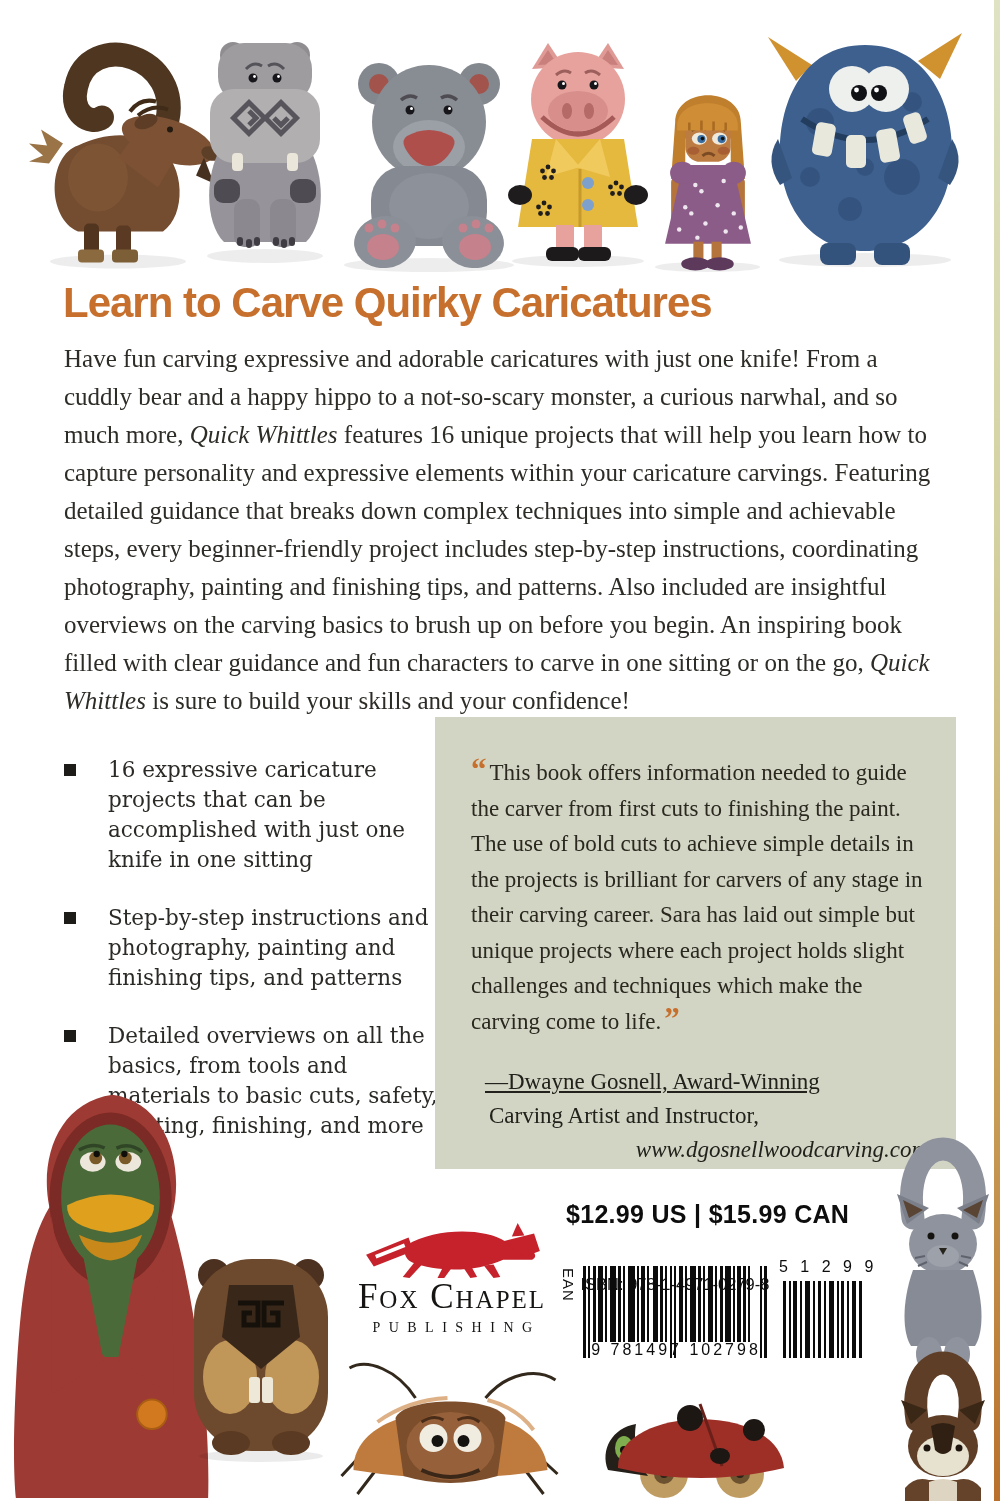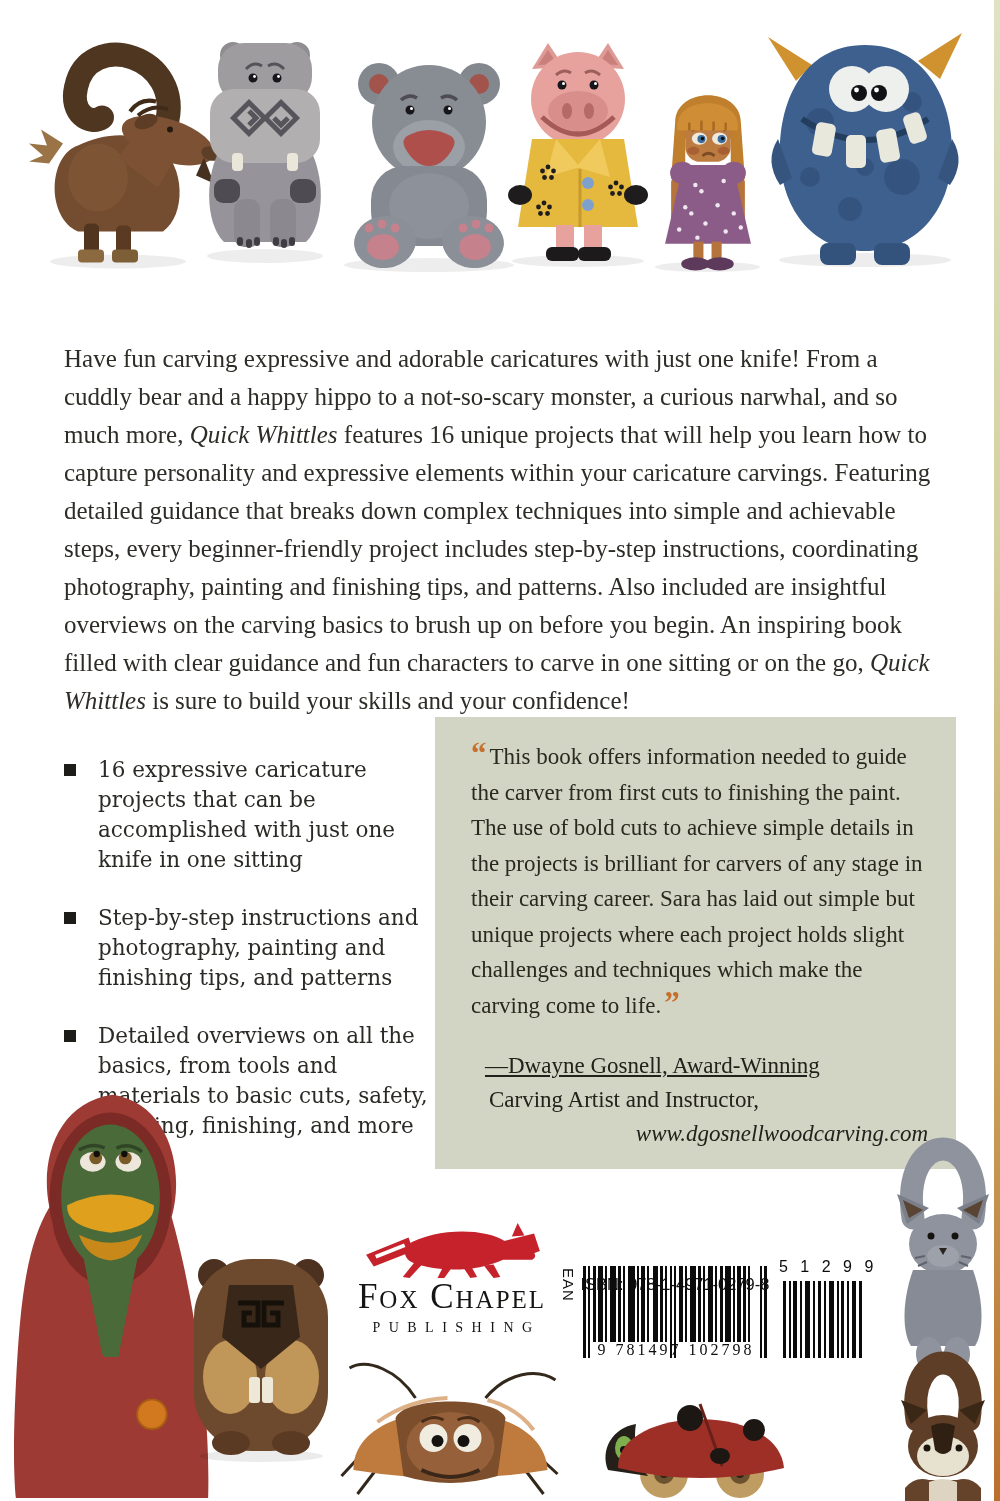--- a/index.html
+++ b/index.html
@@ -317,6 +317,7 @@
     </svg>
   </div>
 
+  <h1 class="headline">Learn to Carve Quirky Caricatures</h1>
 
   <p class="intro"><span>Have fun carving expressive and adorable caricatures with just one knife! From a cuddly bear and a happy hippo to a not-so-scary monster, a curious narwhal, and so much more, </span><i>Quick Whittles</i><span> features 16 unique projects that will help you learn how to capture personality and expressive elements within your caricature carvings. Featuring detailed guidance that breaks down complex techniques into simple and achievable steps, every beginner-friendly project includes step-by-step instructions, coordinating photography, painting and finishing tips, and patterns. Also included are insightful overviews on the carving basics to brush up on before you begin. An inspiring book filled with clear guidance and fun characters to carve in one sitting or on the go, </span><i>Quick Whittles</i><span> is sure to build your skills and your confidence!</span></p>
 

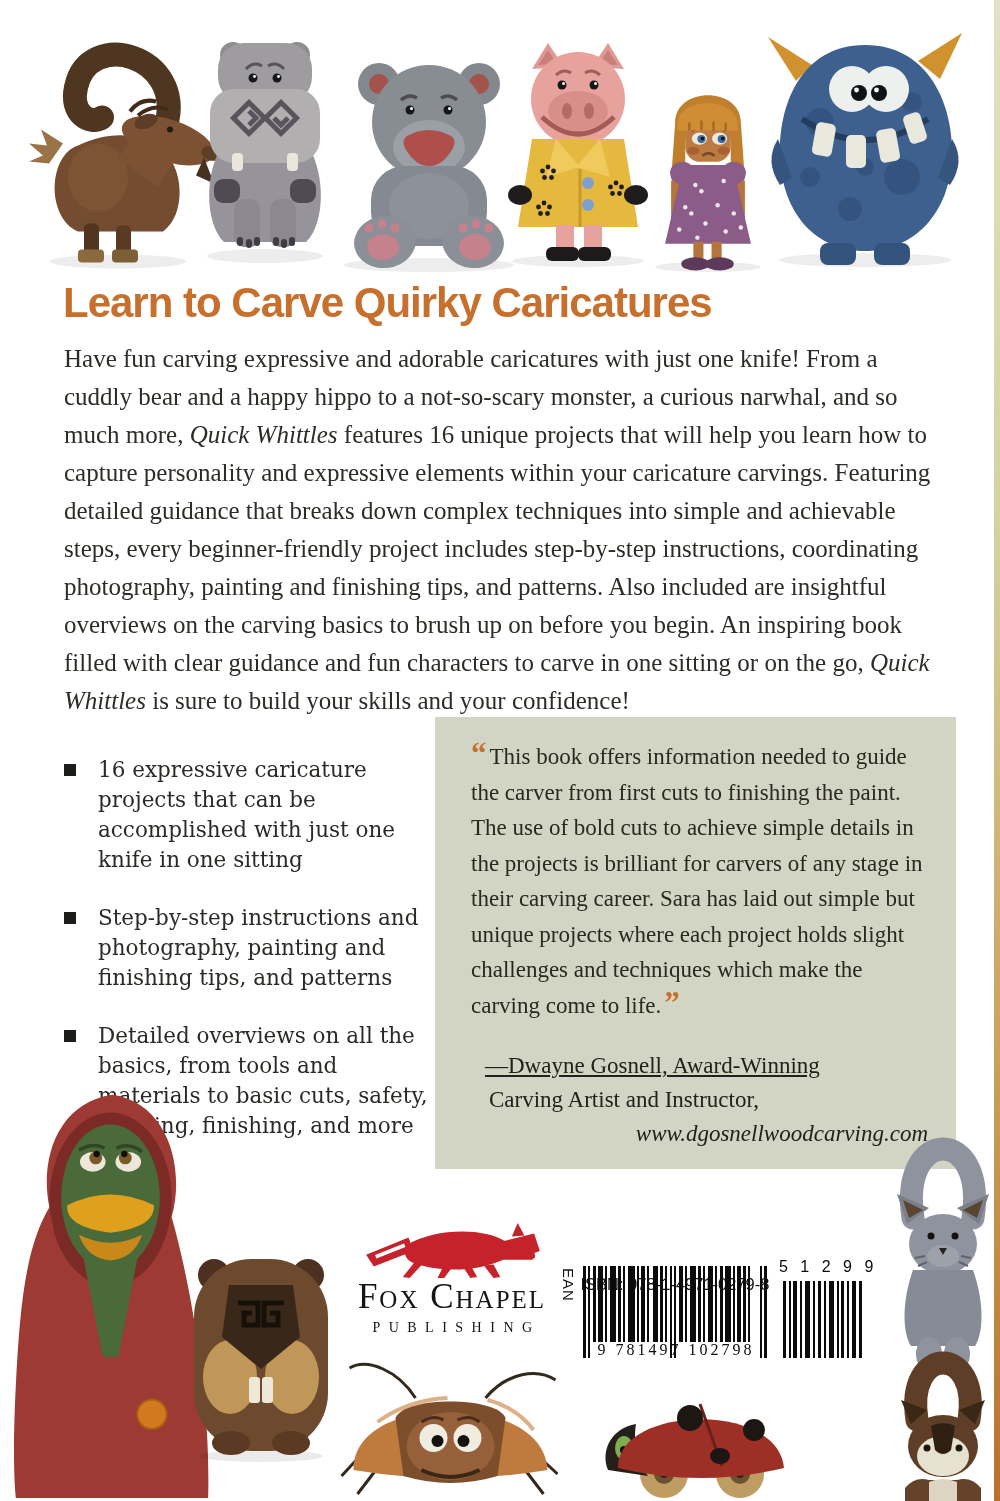--- a/index.html
+++ b/index.html
@@ -36,7 +36,7 @@
     list-style:none;
   }
   .wi-list li{
-    display:flex;gap:22px;margin-bottom:28px;
+    display:flex;gap:32px;margin-bottom:28px;
     font-family:"DejaVu Serif",serif;
     font-size:21.5px;line-height:30px;color:#2b2a26;
   }

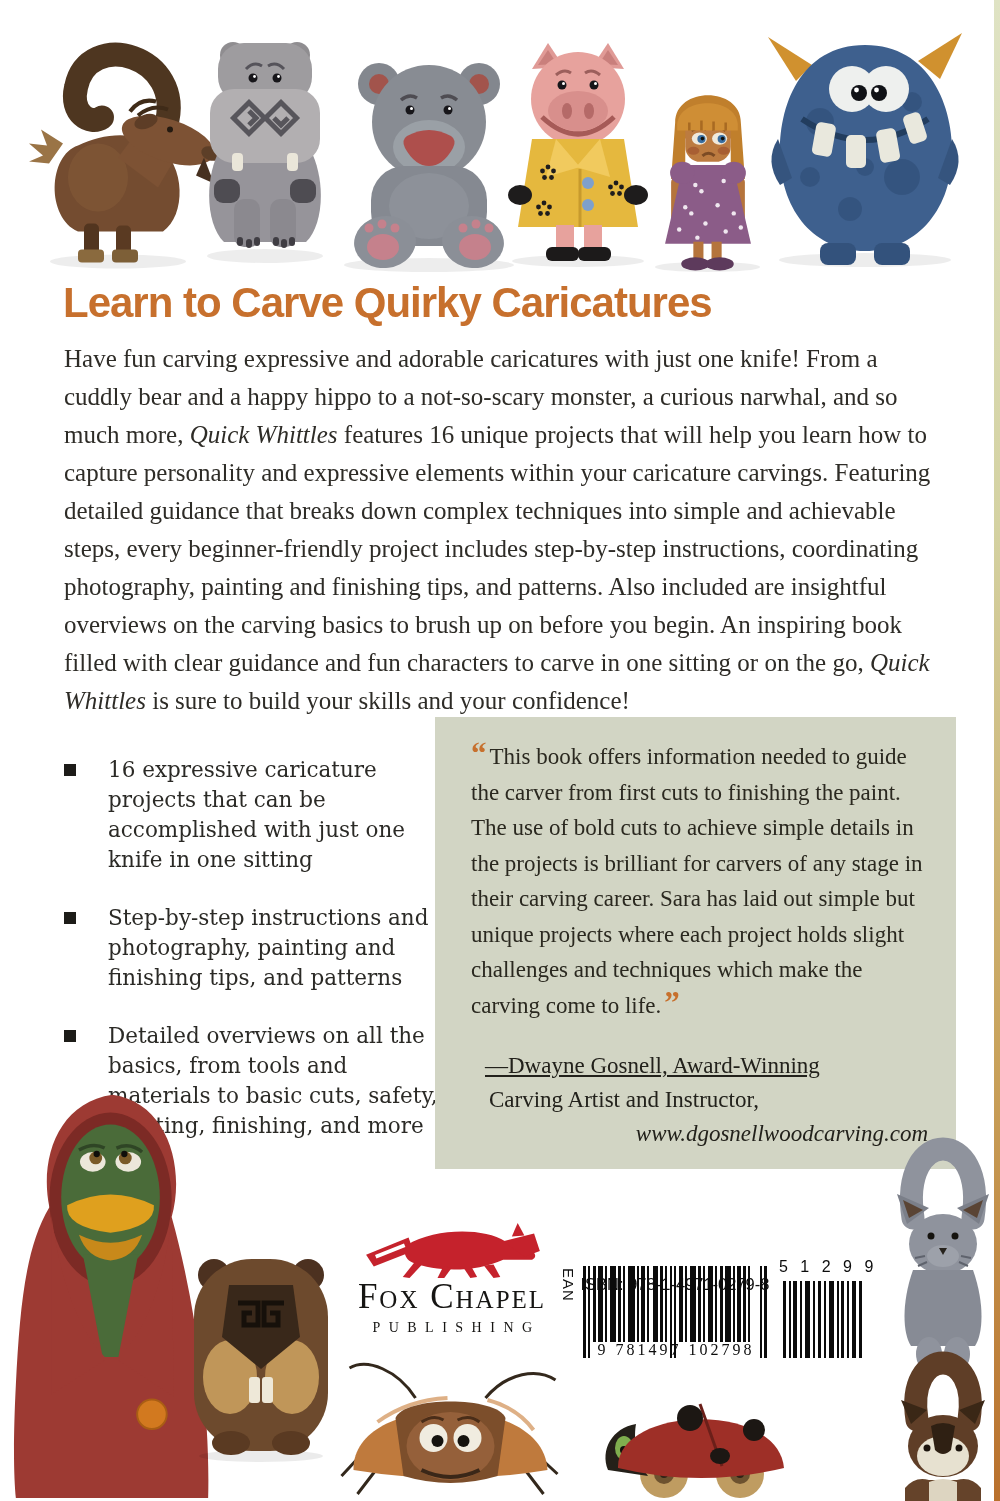--- a/index.html
+++ b/index.html
@@ -45,7 +45,7 @@
   
   .quote-box{
     position:absolute;left:435px;top:717px;width:521px;height:452px;
-    background:#D2D5C4;box-sizing:border-box;padding:22px 28px 0 36px;z-index:1;
+    background:#D2D5C4;box-sizing:border-box;padding:38px 28px 0 36px;z-index:1;
   }
   .quote{margin:0;font-size:23px;line-height:35.5px;color:#2a281f;}
   .qmark{color:#C7702D;font-weight:700;font-size:31px;line-height:0;}

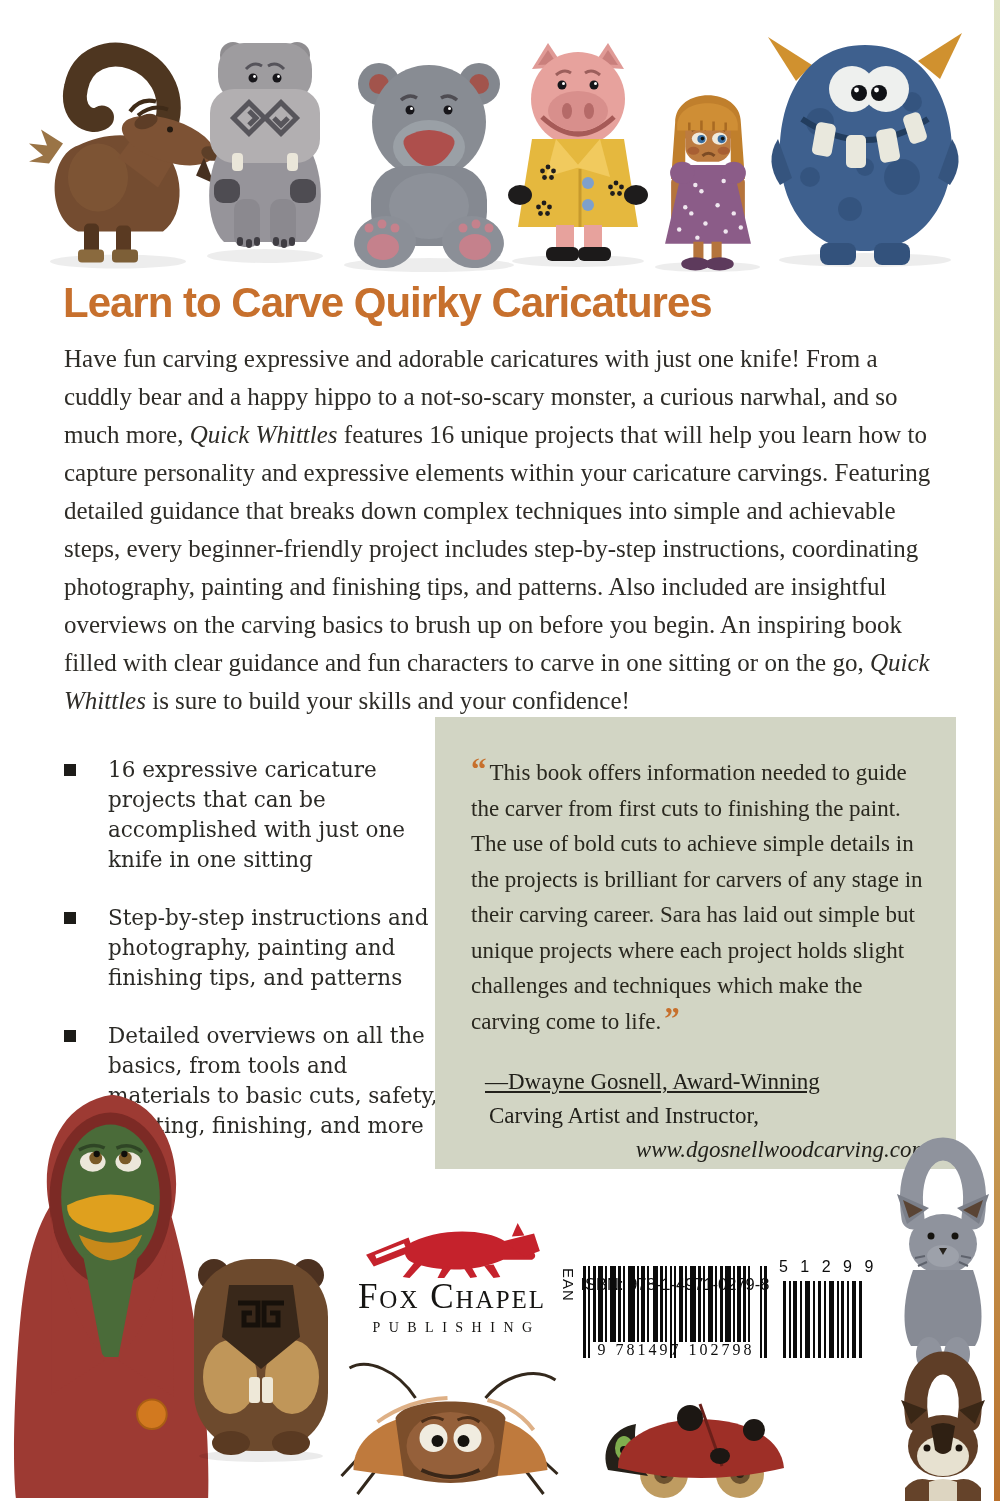--- a/index.html
+++ b/index.html
@@ -345,6 +345,7 @@
     </div>
   </aside>
 
+  <div class="price">$12.99 US | $15.99 CAN</div>
 
   <div class="logo">
     <svg viewBox="0 0 190 58">

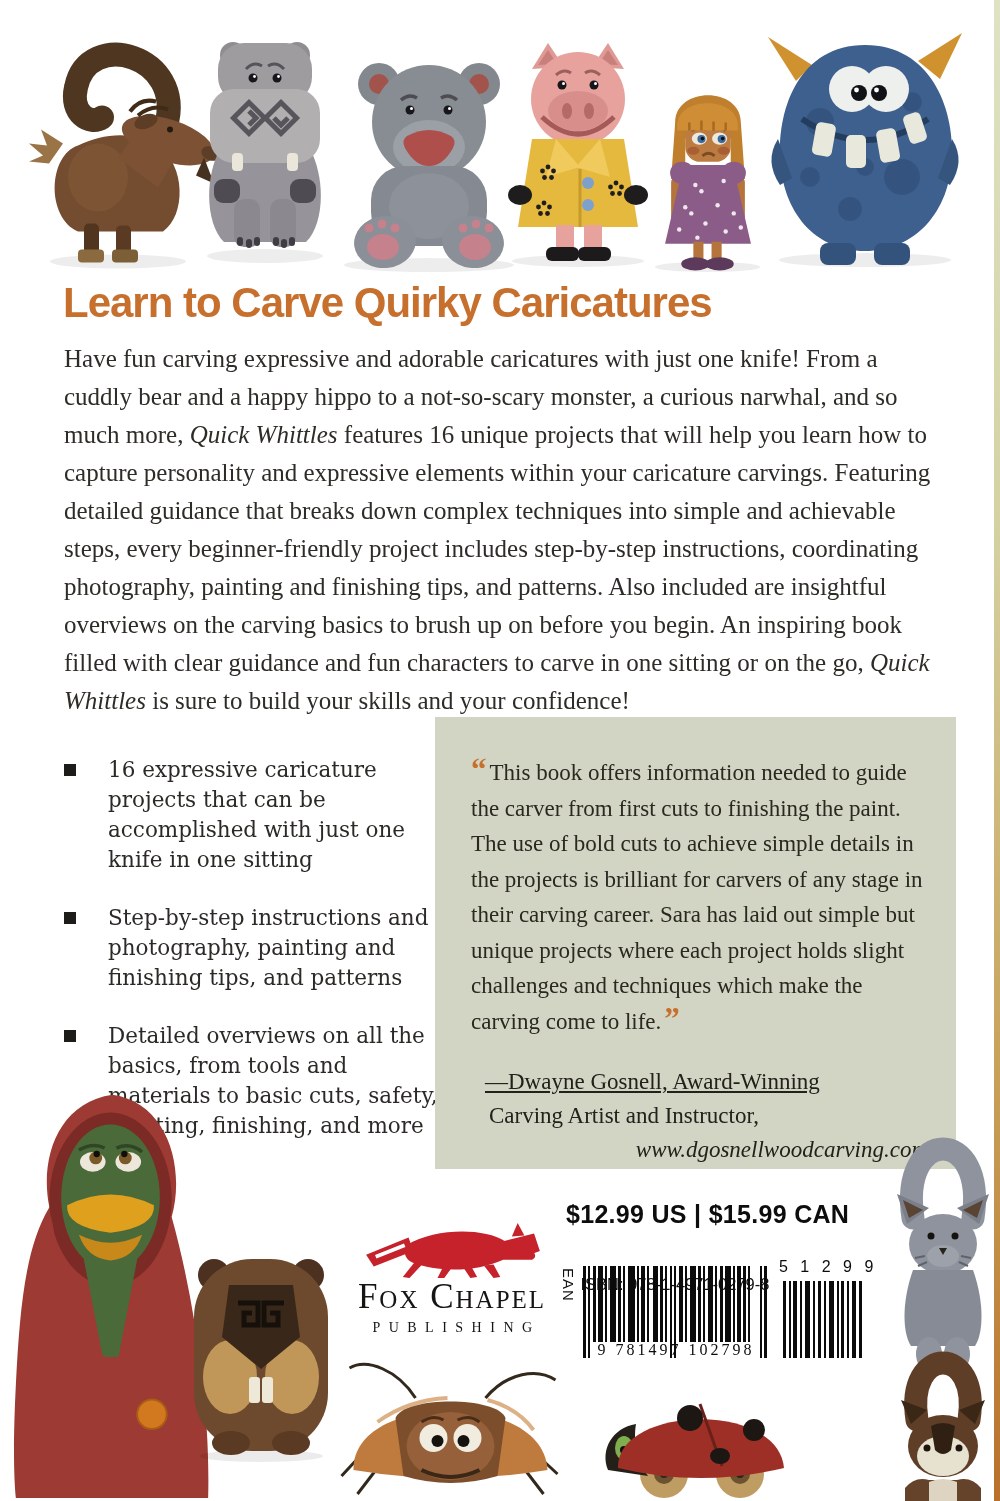--- a/index.html
+++ b/index.html
@@ -84,7 +84,7 @@
   .barcode-main{position:absolute;left:583px;top:1266px;width:185px;height:92px;}
   .bdigits{
     position:absolute;left:576px;top:1341px;width:200px;text-align:center;
-    font-family:Liberation Serif, serif;font-size:16px;letter-spacing:3px;
+    font-family:Liberation Sans, sans-serif;font-size:16px;letter-spacing:3px;
     color:#0c0c0c;white-space:nowrap;
   }
   .barcode-addon{position:absolute;left:783px;top:1281px;width:84px;height:77px;}

